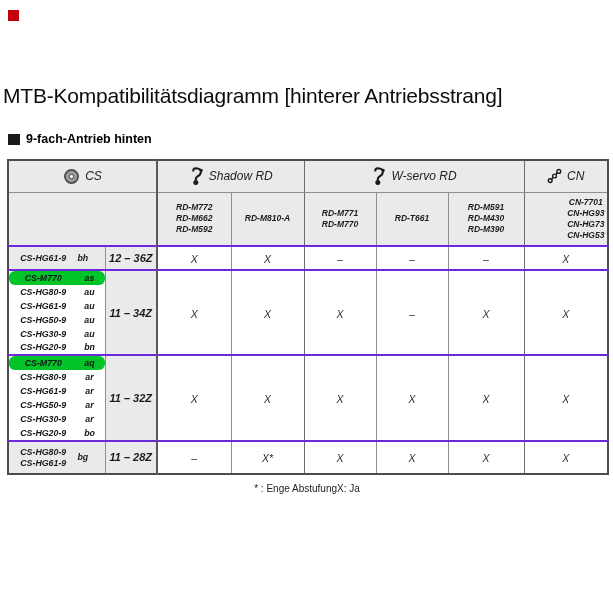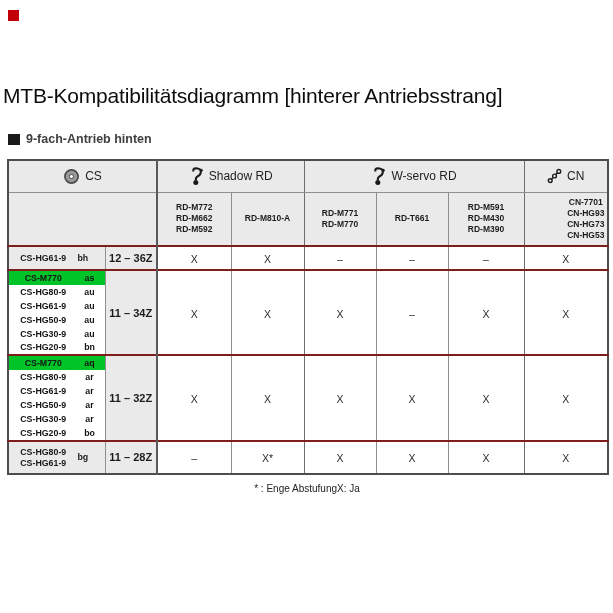--- a/index.html
+++ b/index.html
@@ -26,7 +26,7 @@
   .section-heading {
     margin: 24px 0 0 8px;
     display: flex; align-items: center; gap: 6px;
-    font-size: 12.5px; font-weight: 700; color: #404040;
+    font-size: 12.5px; font-weight: 700; color: #000000;
   }
   .section-square { width: 12px; height: 11px; background: #1a1a1a; display: inline-block; }
 

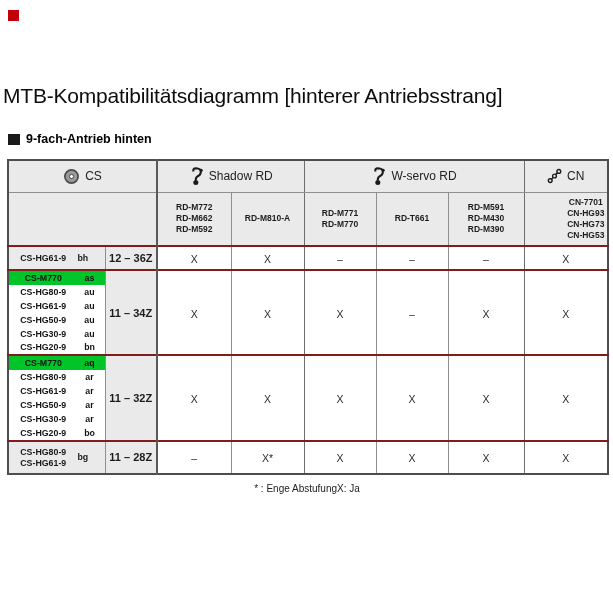--- a/index.html
+++ b/index.html
@@ -36,6 +36,7 @@
     table-layout: fixed;
     width: 600px;
     border: 2px solid #4c4d4f;
+    font-style: italic;
   }
   td {
     border: 1px solid #8f8f8f;

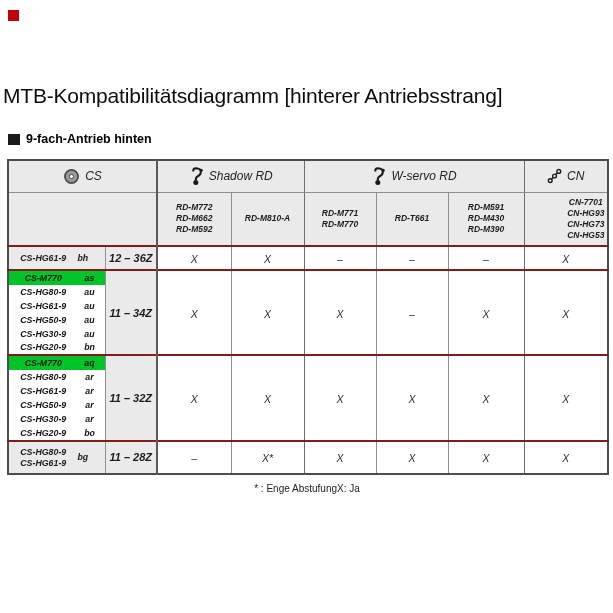--- a/index.html
+++ b/index.html
@@ -47,7 +47,7 @@
   }
   tr.hrow1 td { height: 32px; background: #eaeaea; }
   tr.hrow2 td { height: 54px; background: #eaeaea; }
-  tr.data > td { border-top: 2px solid #7f1d1d; }
+  tr.data > td { border-top: 2px solid #6d28d9; }
   td.sep-r { border-right: 2px solid #58595b; }
   td.grp-r { border-right: 1px solid #6d6e70; }
 

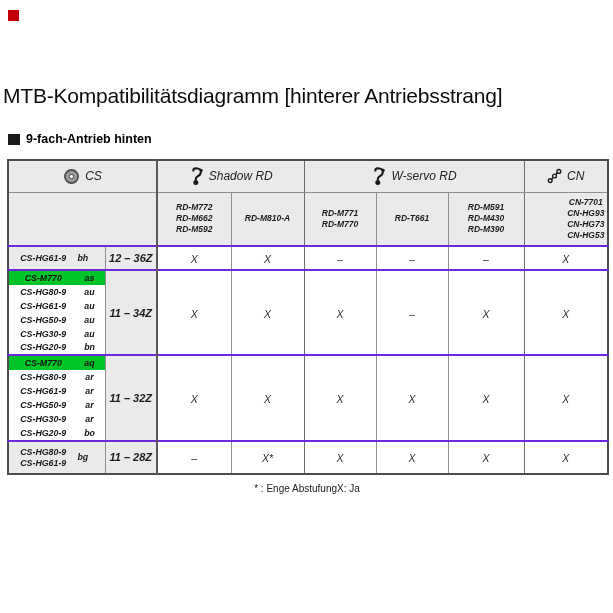--- a/index.html
+++ b/index.html
@@ -66,7 +66,7 @@
   .mline .m-name { flex: 1; text-align: center; }
   .mline .m-code { width: 27px; text-align: center; padding-right: 3px; }
   .mline.hl { background: var(--hl); }
-  td.models-cell .mline { height: 13.9px; }
+  td.models-cell .mline { height: 13.9px; border-radius: 6px; }
 
   .single-line { display: flex; align-items: center; height: 100%; font-size: 8.8px; font-weight: 700; }
   .single-line .m-name { flex: 1; text-align: center; }

